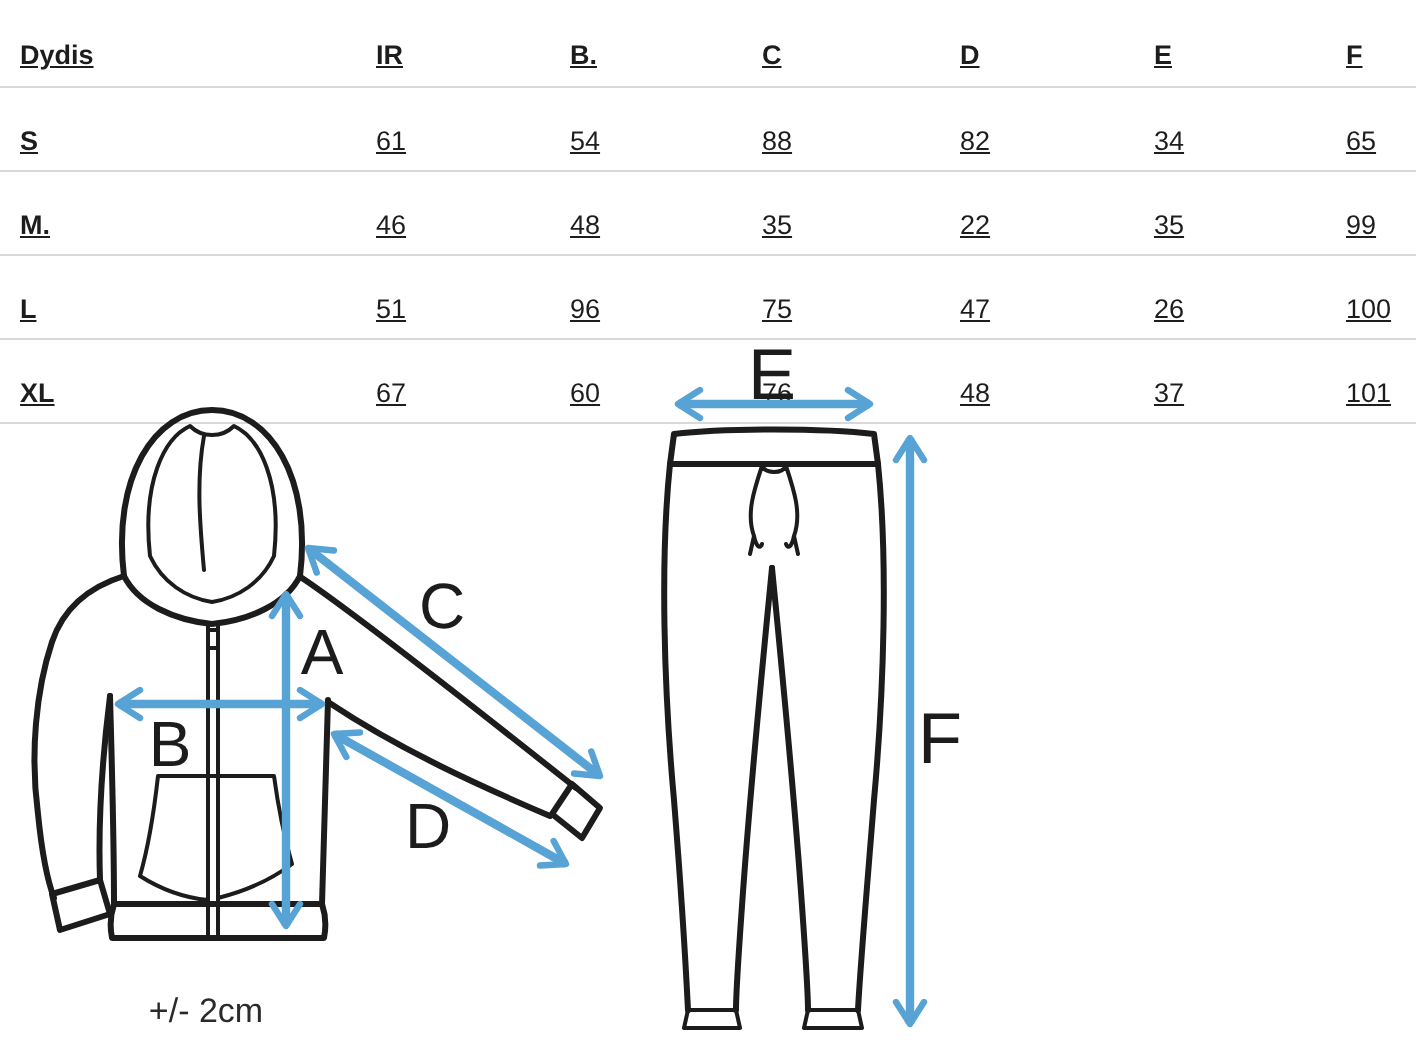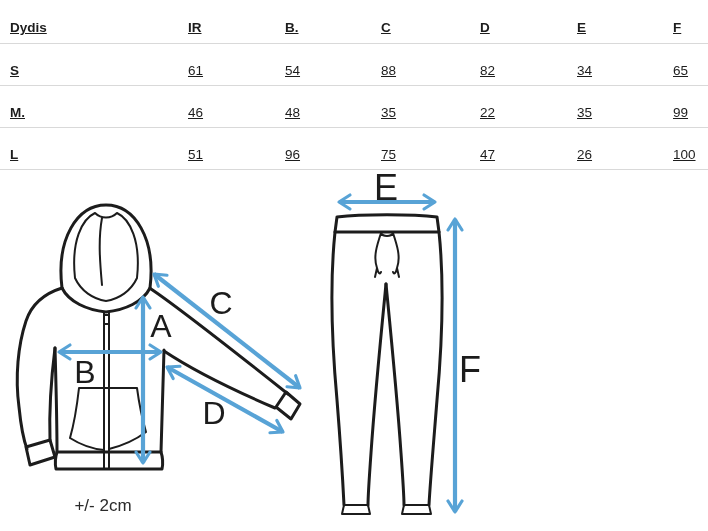--- a/index.html
+++ b/index.html
@@ -86,6 +86,15 @@
       <td>26</td>
       <td>100</td>
     </tr>
+    <tr>
+      <td class="row-label">XL</td>
+      <td>67</td>
+      <td>60</td>
+      <td>76</td>
+      <td>48</td>
+      <td>37</td>
+      <td>101</td>
+    </tr>
   </tbody>
 </table>
 

